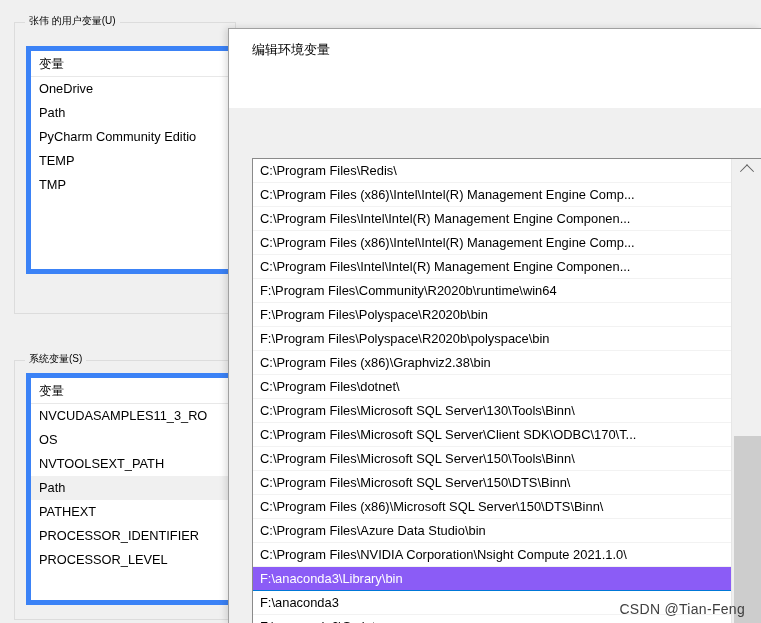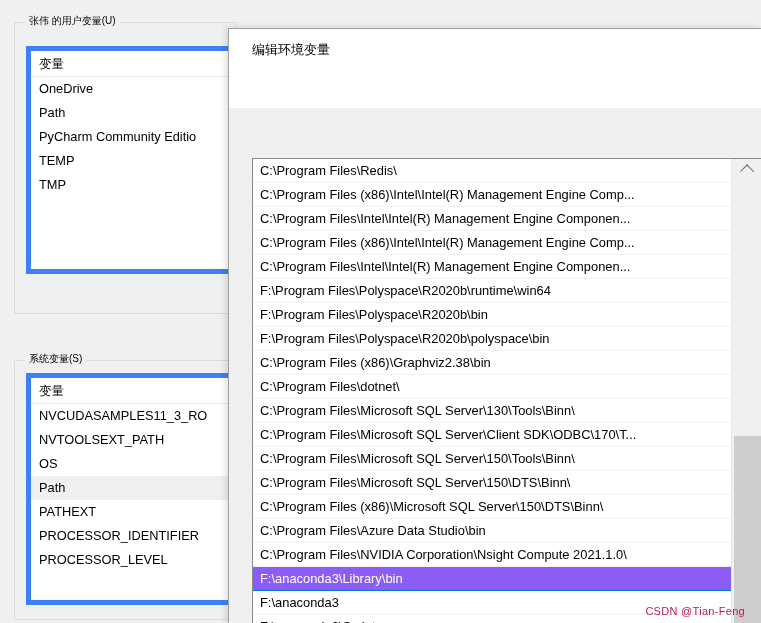--- a/index.html
+++ b/index.html
@@ -247,7 +247,7 @@
           <div class="path-row">C:\Program Files\Intel\Intel(R) Management Engine Componen...</div>
           <div class="path-row">C:\Program Files (x86)\Intel\Intel(R) Management Engine Comp...</div>
           <div class="path-row">C:\Program Files\Intel\Intel(R) Management Engine Componen...</div>
-          <div class="path-row">F:\Program Files\Polyspace\R2020b\runtime\win64</div>
+          <div class="path-row">F:\Program Files\Community\R2020b\runtime\win64</div>
           <div class="path-row">F:\Program Files\Polyspace\R2020b\bin</div>
           <div class="path-row">F:\Program Files\Polyspace\R2020b\polyspace\bin</div>
           <div class="path-row">C:\Program Files (x86)\Graphviz2.38\bin</div>

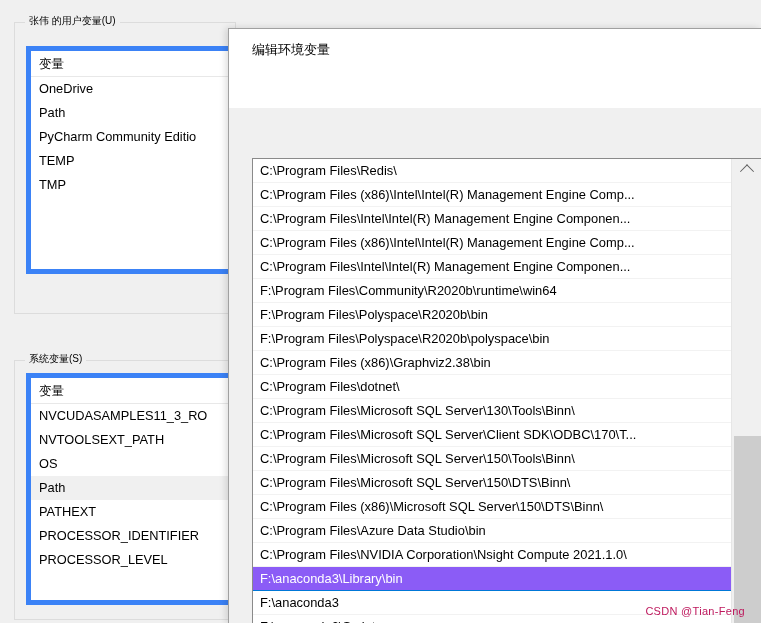--- a/index.html
+++ b/index.html
@@ -222,8 +222,8 @@
     <div class="var-list" style="left:26px; top:373px; width:208px; height:222px;">
       <div class="var-header">变量</div>
       <div class="var-row">NVCUDASAMPLES11_3_RO</div>
+      <div class="var-row">OS</div>
       <div class="var-row">NVTOOLSEXT_PATH</div>
-      <div class="var-row">OS</div>
       <div class="var-row sel">Path</div>
       <div class="var-row">PATHEXT</div>
       <div class="var-row">PROCESSOR_IDENTIFIER</div>

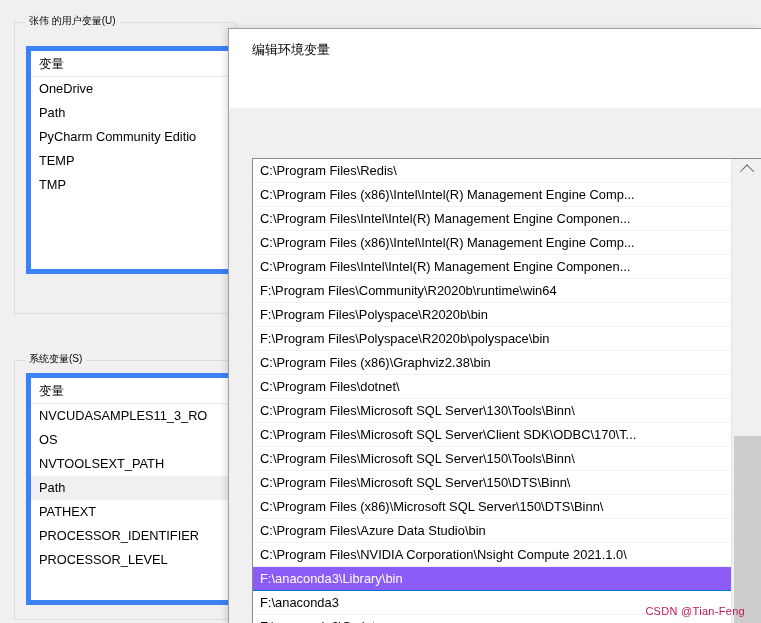--- a/index.html
+++ b/index.html
@@ -191,8 +191,8 @@
     position: absolute;
     right: 16px;
     bottom: 6px;
-    font-size: 11px;
-    color: #be185d;
+    font-size: 14px;
+    color: #404040;
     white-space: nowrap;
     letter-spacing: 0.3px;
   }

